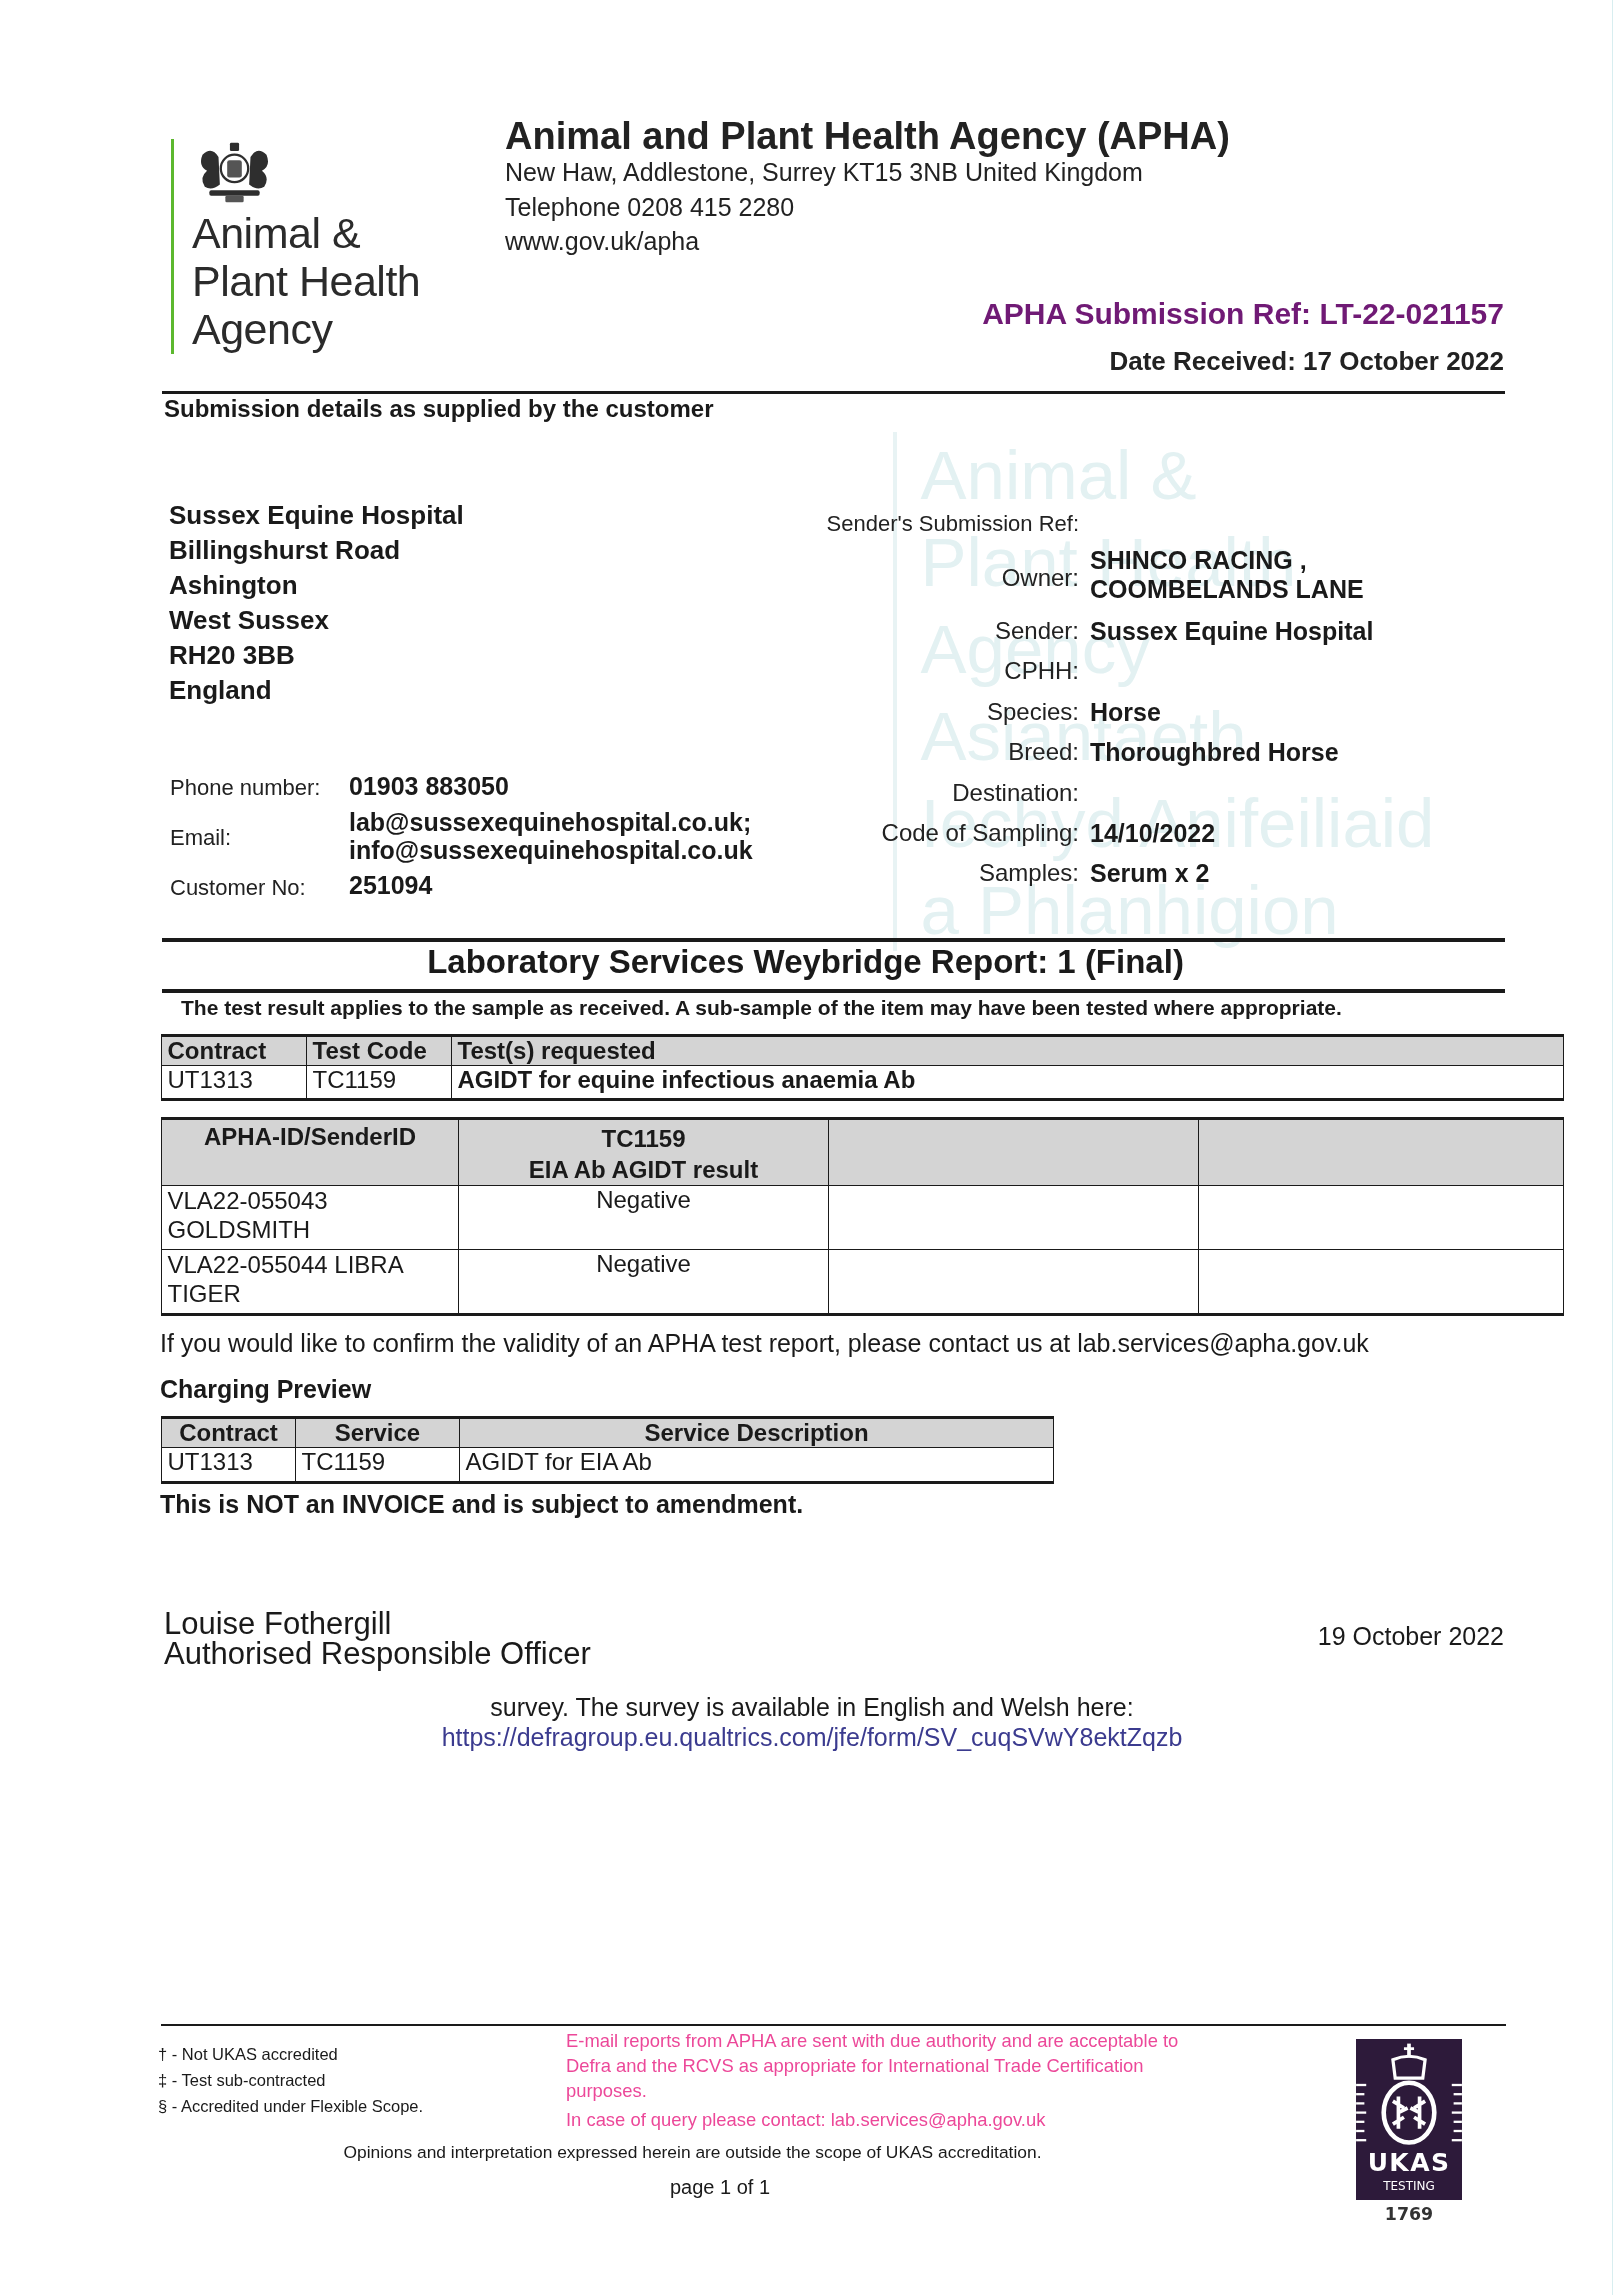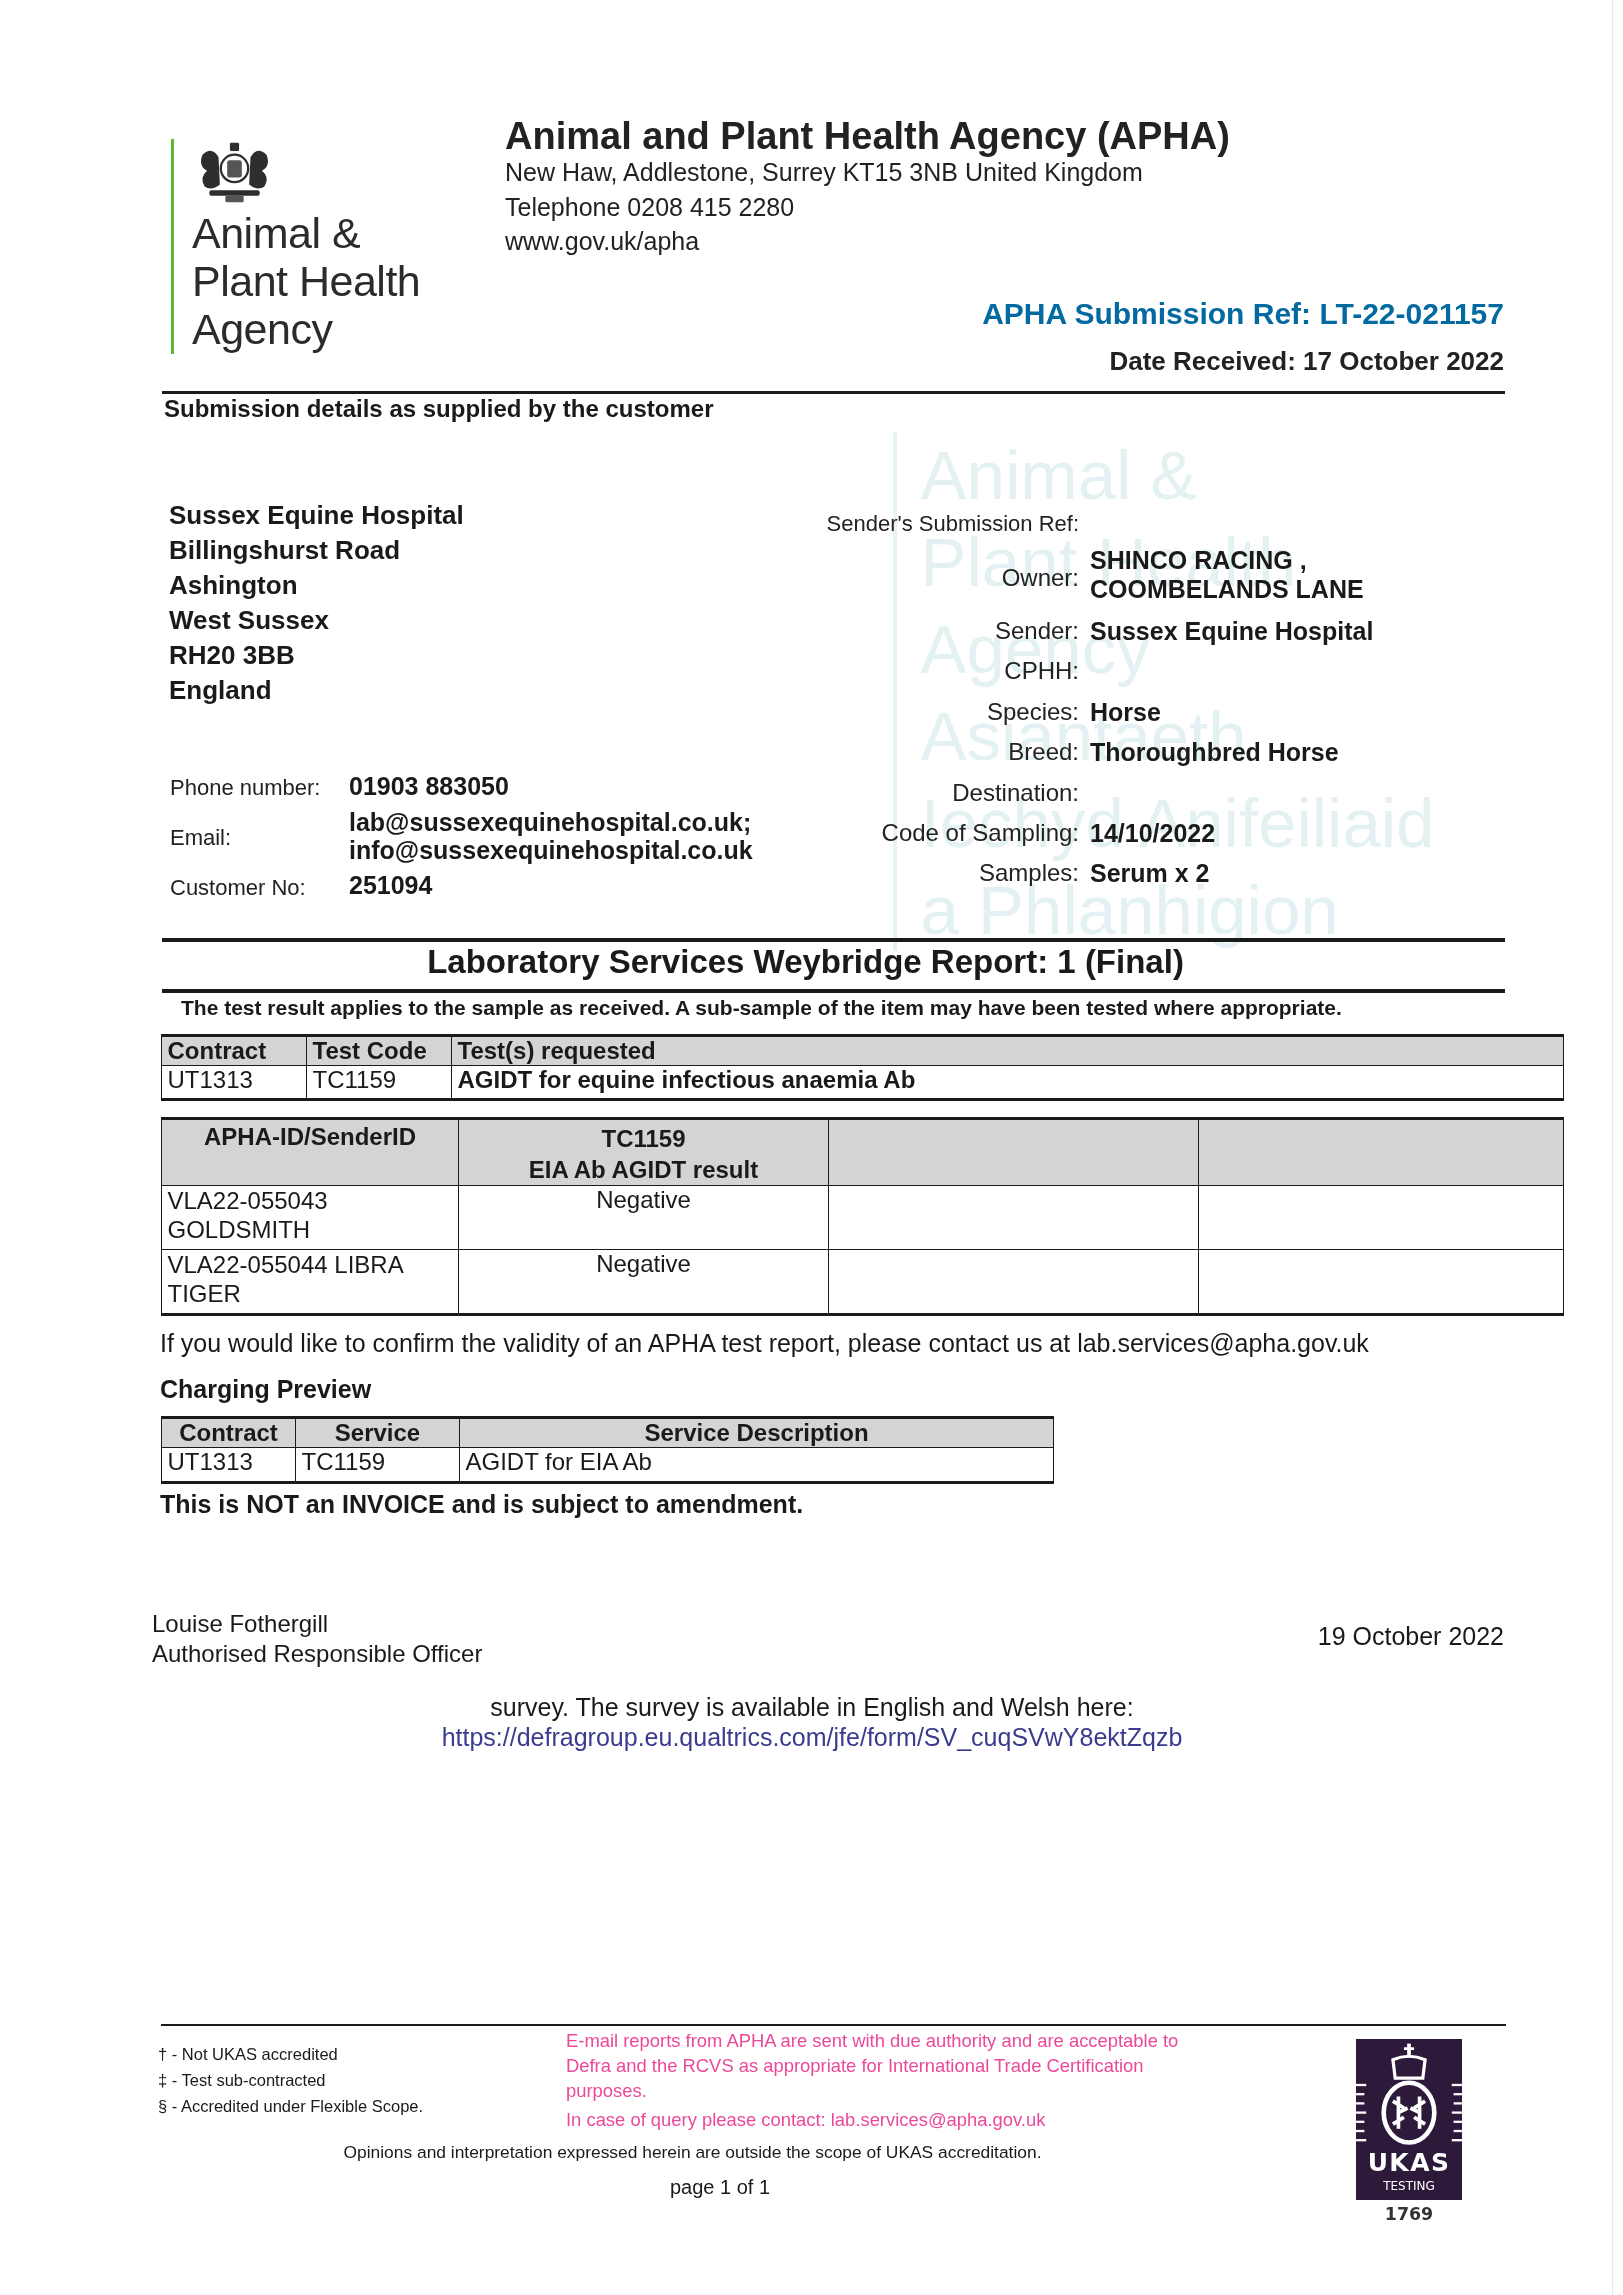--- a/index.html
+++ b/index.html
@@ -23,7 +23,7 @@
   .org-title { left:505px; top:115px; font-size:38px; font-weight:bold; color:#222; }
   .org-line { left:505px; font-size:25px; color:#222; }
 
-  .sub-ref { right:120px; top:297px; font-size:30px; font-weight:bold; color:#0369a1; text-align:left; }
+  .sub-ref { right:120px; top:297px; font-size:30px; font-weight:bold; color:#701a75; text-align:left; }
   .date-rec { right:120px; top:346px; font-size:26px; font-weight:bold; color:#222; text-align:right; }
 
   .rule { position:absolute; background:#1a1a1a; }

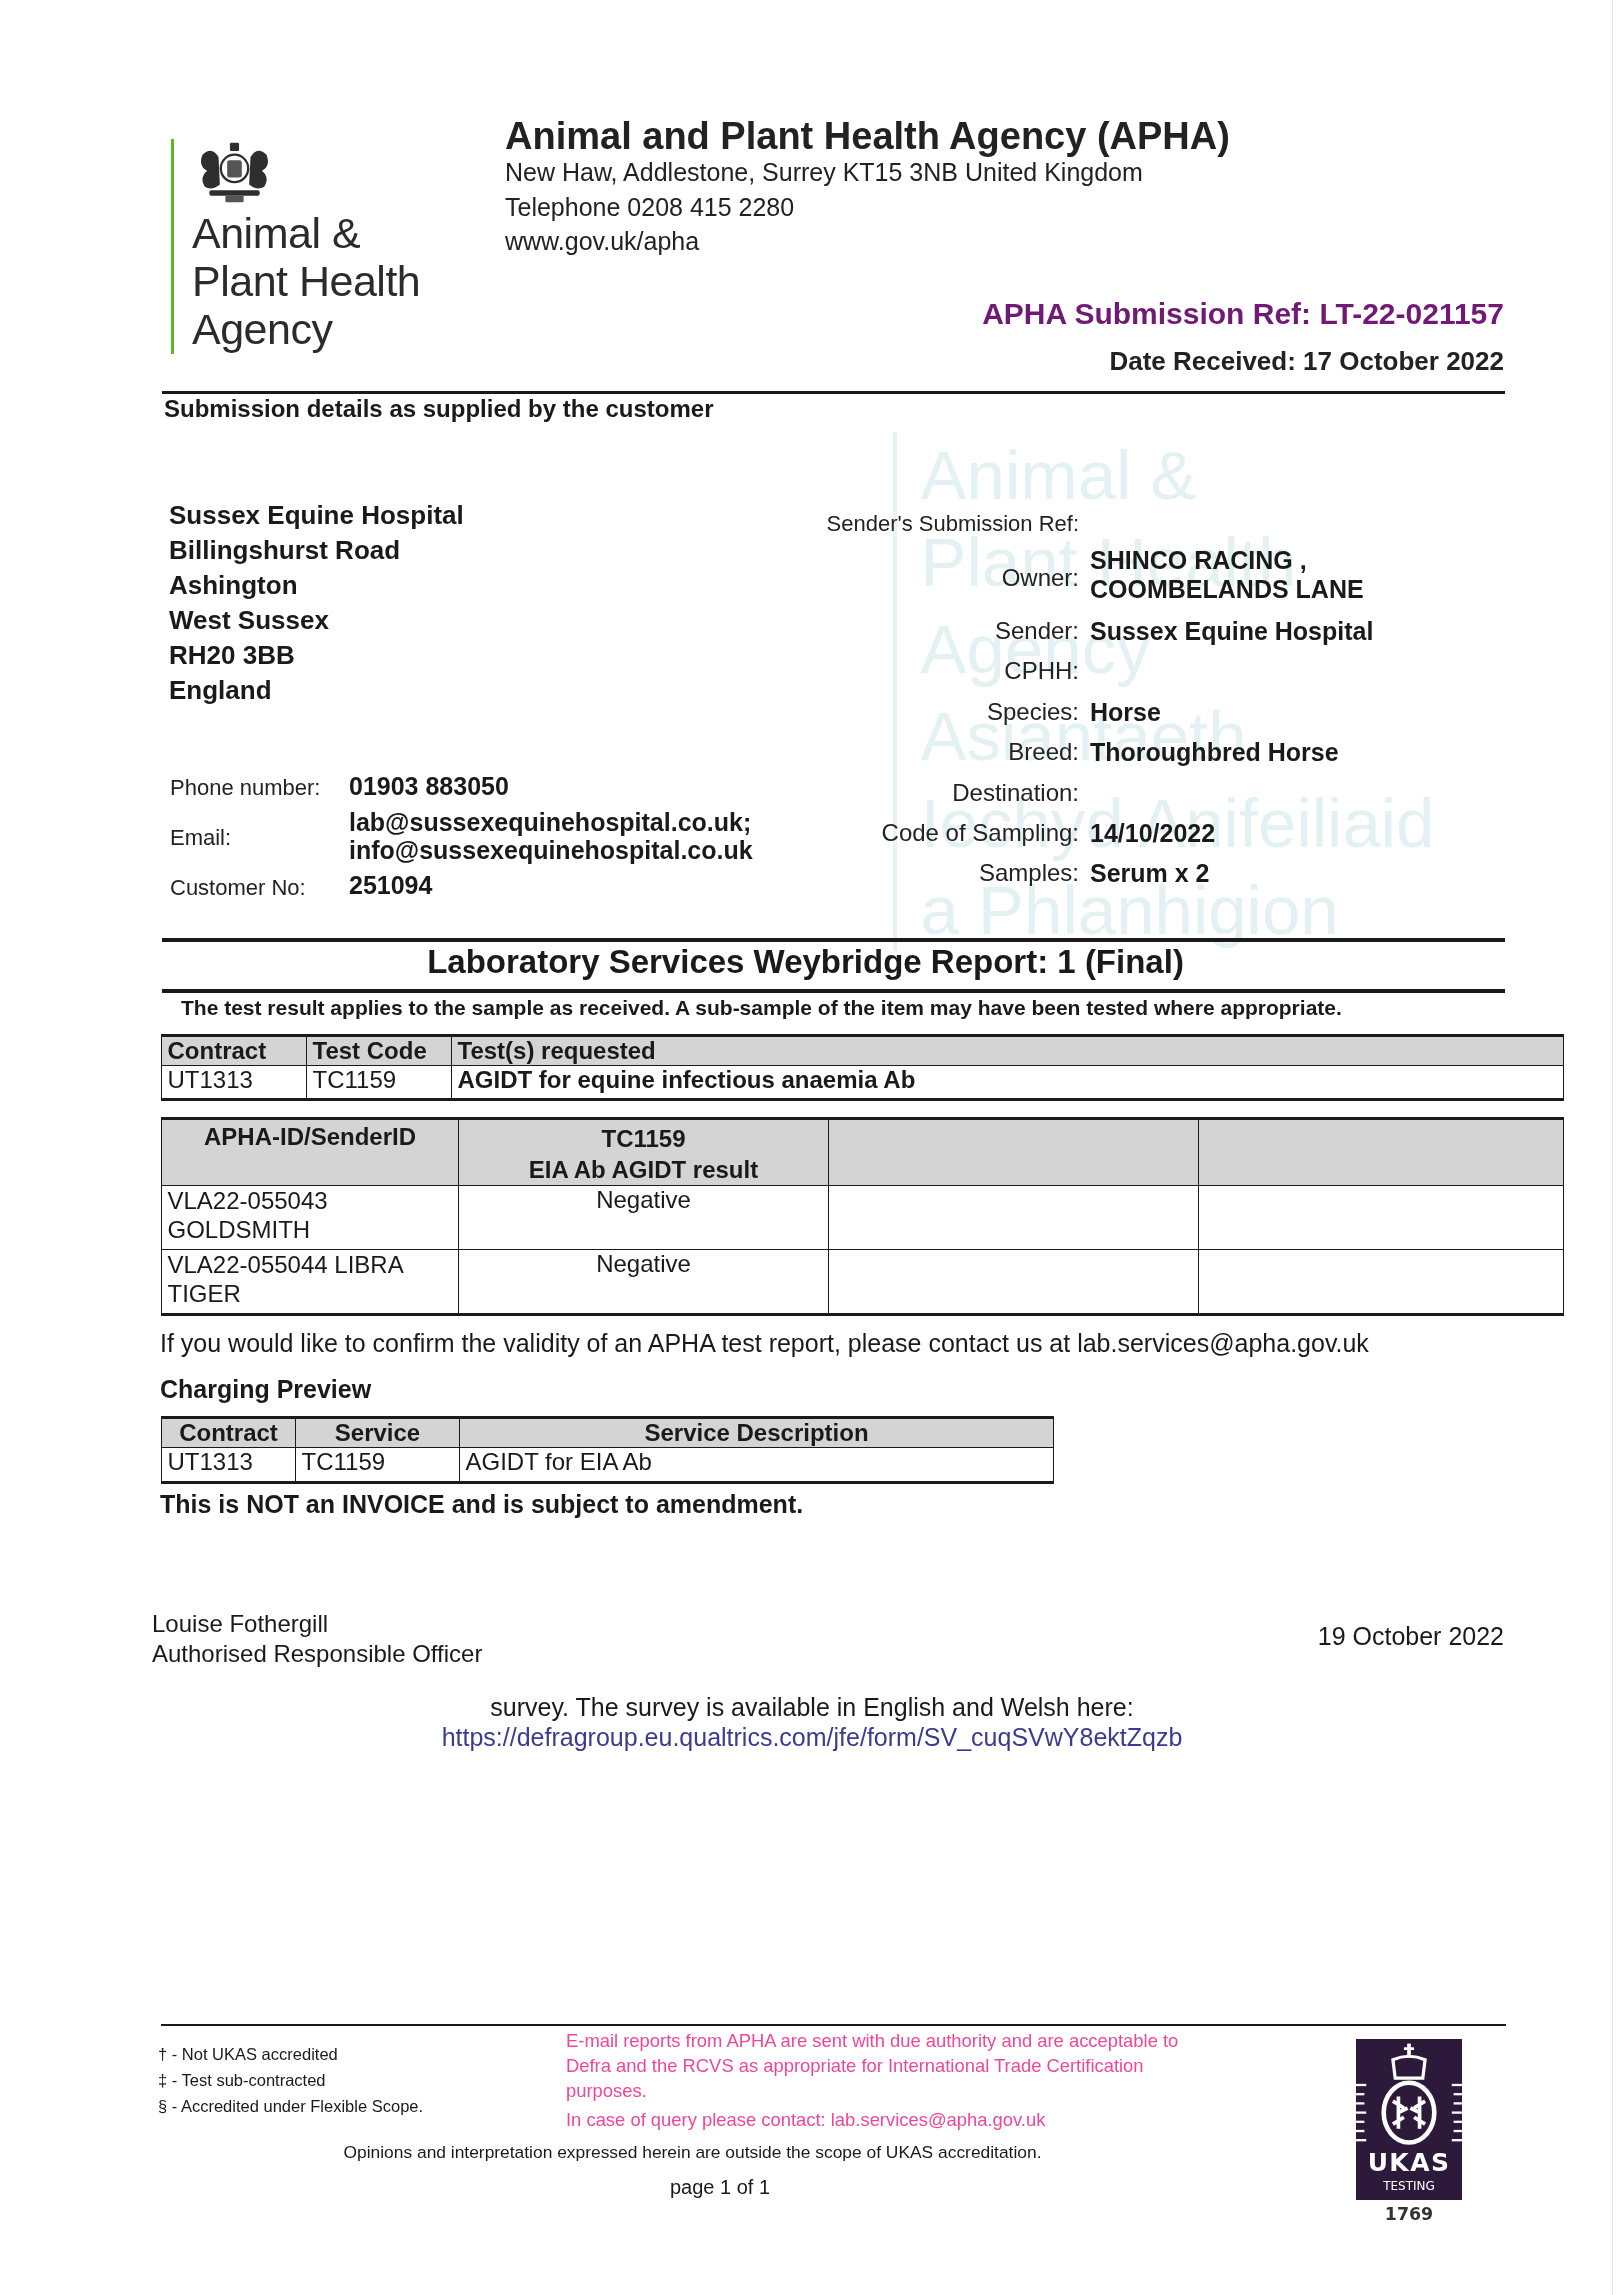--- a/index.html
+++ b/index.html
@@ -49,7 +49,7 @@
   .charging { left:160px; top:1375px; font-size:25px; font-weight:bold; }
   .not-invoice { left:160px; top:1490px; font-size:25px; font-weight:bold; }
 
-  .signer { left:152px; top:1609px; font-size:24px; line-height:30px; }
+  .signer { left:164px; top:1609px; font-size:31px; line-height:30px; }
   .sign-date { right:120px; top:1622px; font-size:25px; }
 
   .survey { left:0; width:1624px; top:1692px; text-align:center; font-size:25px; line-height:30px; }

